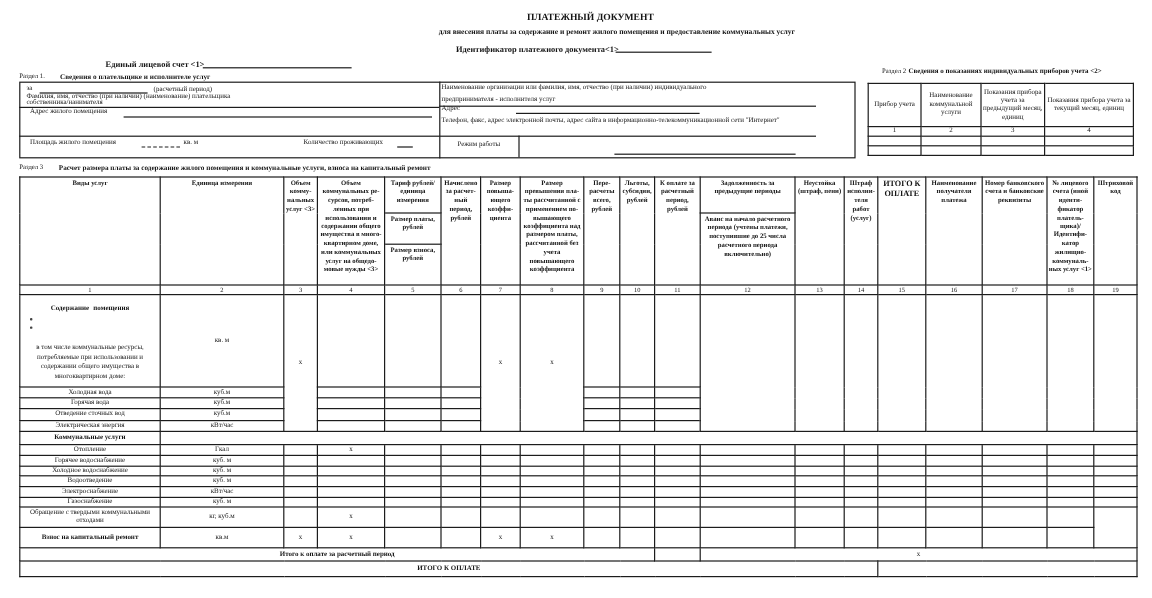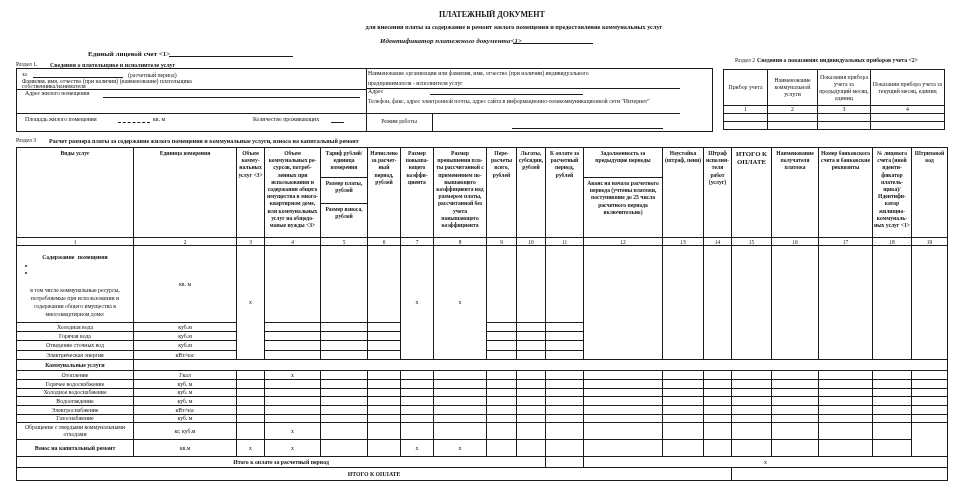--- a/index.html
+++ b/index.html
@@ -15,7 +15,7 @@
 
 #doc-title{left:392px;top:11px;width:200px;text-align:center;font-size:8px;}
 #doc-subtitle{left:264px;top:24px;width:500px;text-align:center;font-size:6.3px;}
-#doc-id-label{left:380px;top:38px;font-size:7px;font-style:italic;}
+#doc-id-label{left:380px;top:38px;font-size:7px;}
 #doc-id-field{left:513px;top:37px;width:80px;}
 #acct-label{left:88px;top:51px;font-size:7px;}
 #acct-field{left:169px;top:50px;width:124px;}

